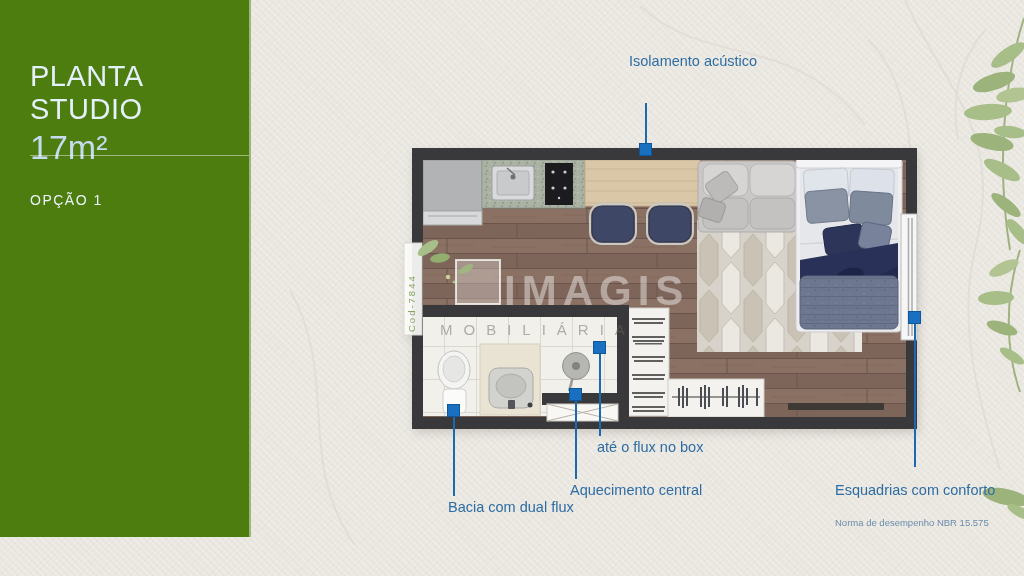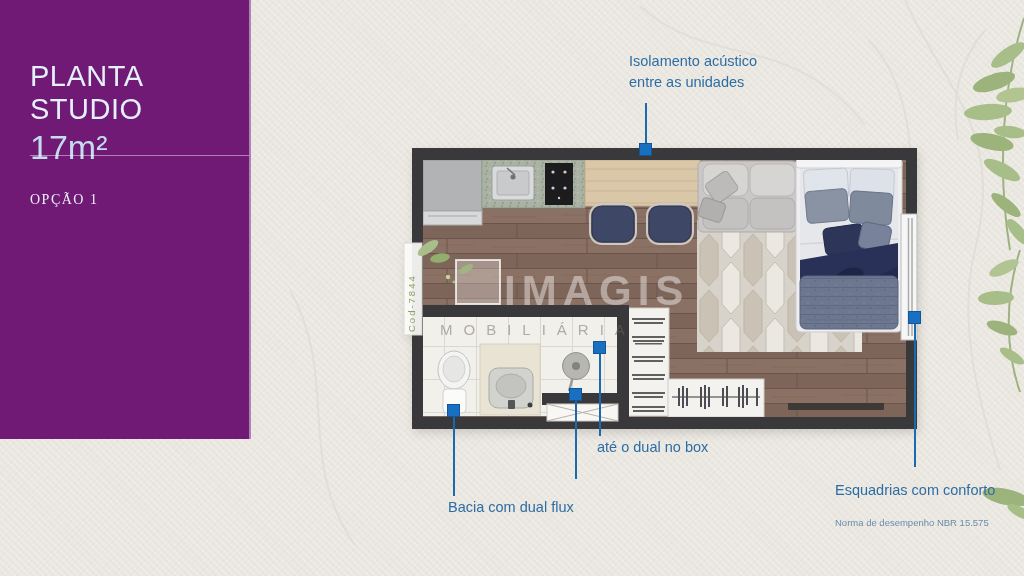--- a/index.html
+++ b/index.html
@@ -10,7 +10,7 @@
       repeating-linear-gradient(45deg, rgba(255,255,255,.20) 0 2px, rgba(0,0,0,0) 2px 5px),
       repeating-linear-gradient(-45deg, rgba(175,170,160,.07) 0 1px, rgba(0,0,0,0) 1px 4px);}
   
-  .sidebar{position:absolute;left:0;top:0;width:251px;height:439px;background:#701a75;}
+  .sidebar{position:absolute;left:0;top:0;width:251px;height:537px;background:#4d7c0f;}
   .sidebar::after{content:"";position:absolute;right:0;top:0;width:2px;height:100%;
      background:rgba(255,255,255,.45);}
   .sb-title{position:absolute;left:30px;top:60px;margin:0;font-size:29px;font-weight:400;

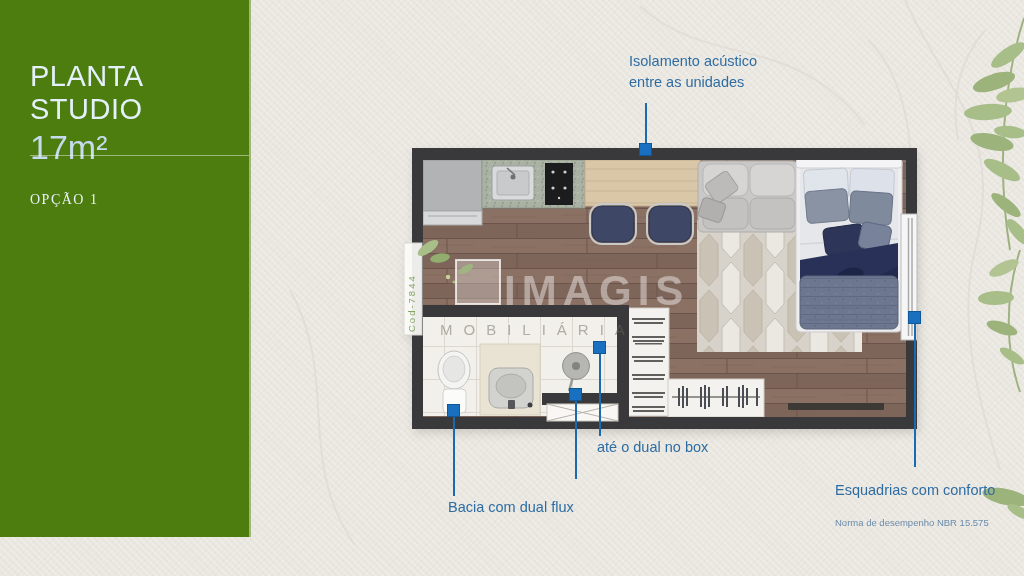--- a/index.html
+++ b/index.html
@@ -287,7 +287,6 @@
 
   <div class="ann" style="left:629px;top:51px">
     <div>Isolamento acústico</div>
-    <div>entre as unidades</div>
   </div>
 
   <div class="ann" style="left:448px;top:497px">

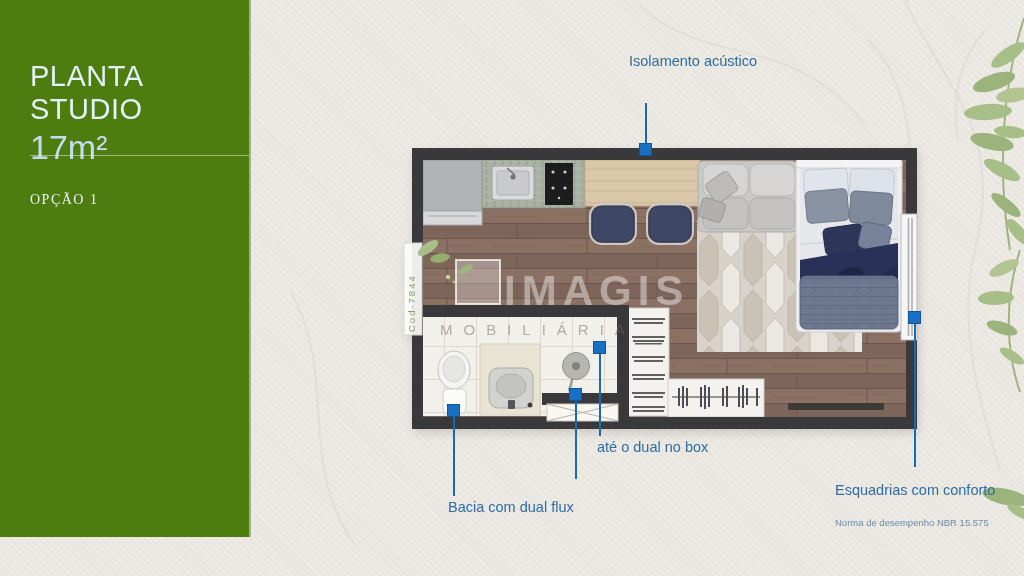--- a/index.html
+++ b/index.html
@@ -19,7 +19,7 @@
   .sb-divider{position:absolute;left:30px;top:155px;width:219px;height:1px;
      background:rgba(255,255,255,.45);}
   .sb-option{position:absolute;left:30px;top:192px;font-size:14px;letter-spacing:1.5px;
-     color:#ecf4fb;font-family:Liberation Serif, serif;}
+     color:#ecf4fb;}
   
   .ann{position:absolute;color:#2e6da3;font-size:14.5px;line-height:21px;white-space:nowrap;}
   .ann-note{font-size:9.5px;line-height:12px;color:#6b8cab;margin-top:16px;}

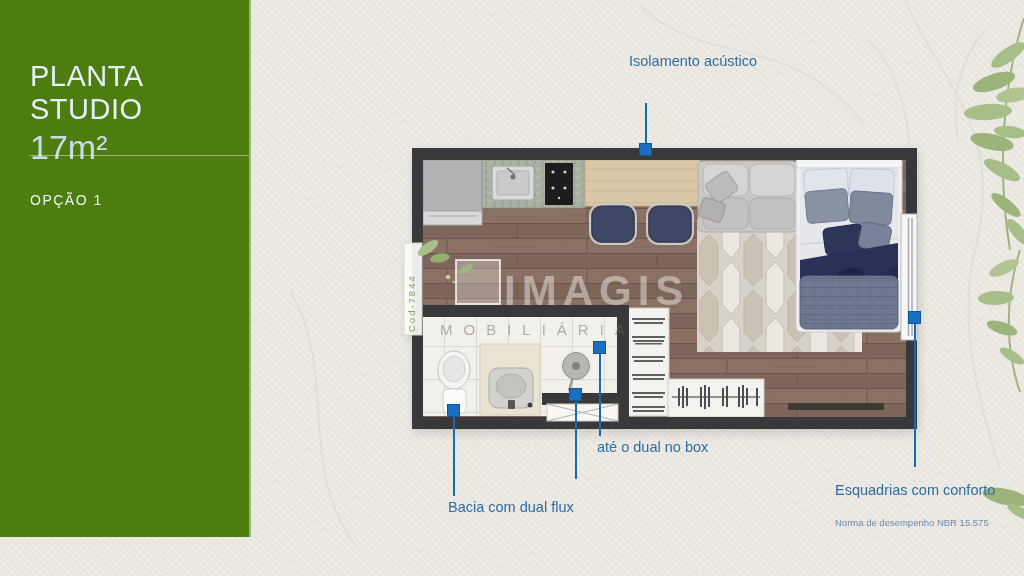--- a/index.html
+++ b/index.html
@@ -295,7 +295,7 @@
 
 
   <div class="ann" style="left:597px;top:437px">
-    <div>até o dual no box</div>
+    <div>até o flux no box</div>
   </div>
 
   <div class="ann" style="left:835px;top:480px">

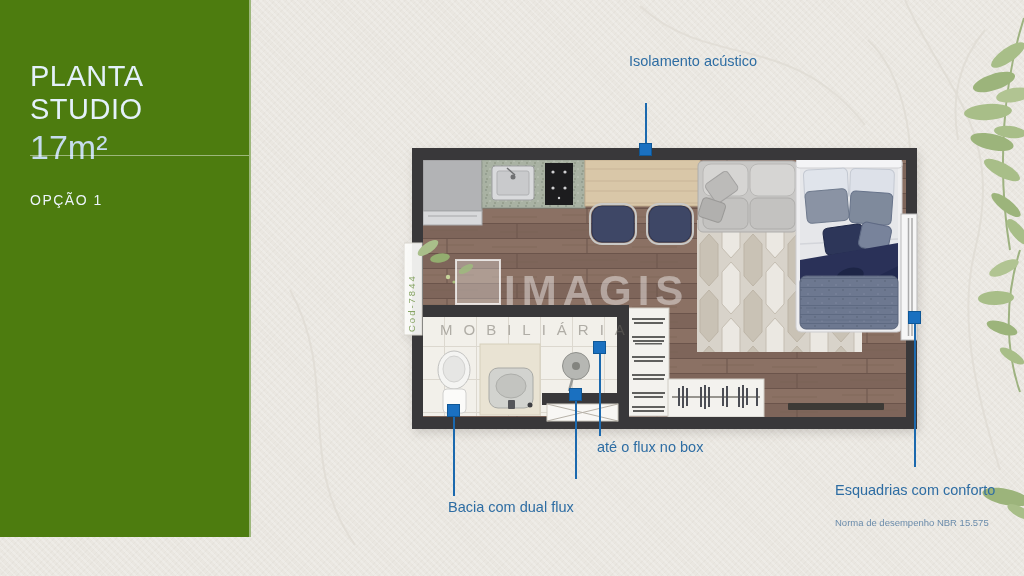--- a/index.html
+++ b/index.html
@@ -293,6 +293,9 @@
     <div>Bacia com dual flux</div>
   </div>
 
+  <div class="ann" style="left:570px;top:480px">
+    <div>Aquecimento central</div>
+  </div>
 
   <div class="ann" style="left:597px;top:437px">
     <div>até o flux no box</div>

